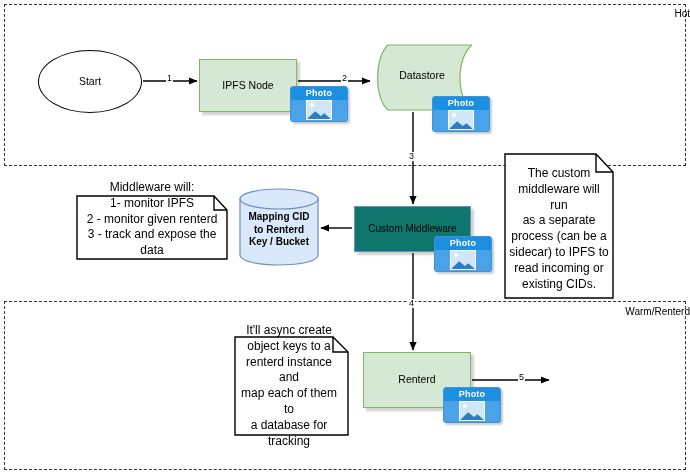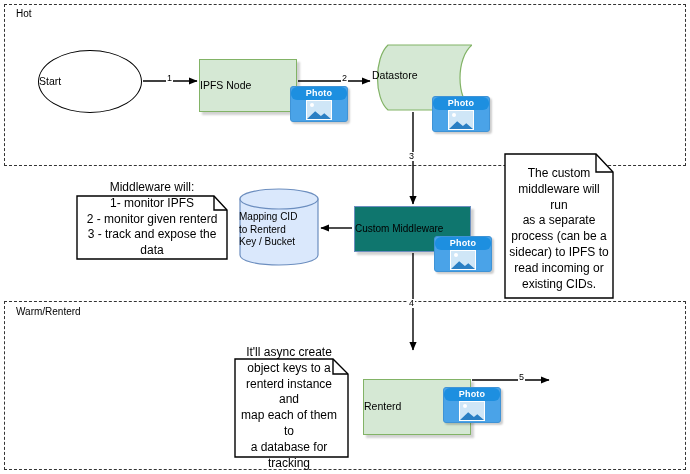--- a/index.html
+++ b/index.html
@@ -30,7 +30,7 @@
     position: absolute;
     left: 0;
     right: 0;
-    text-align: left;
+    text-align: right;
     font-size: 10px;
     color: #000000;
     white-space: nowrap;

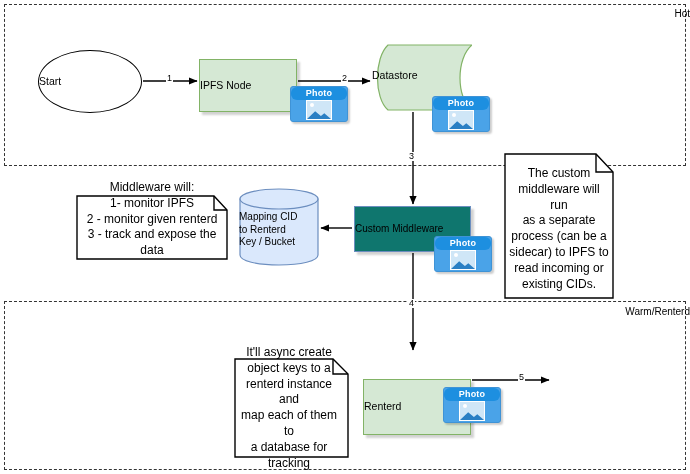--- a/index.html
+++ b/index.html
@@ -44,7 +44,7 @@
     right: 0;
     top: 50%;
     transform: translateY(-50%);
-    text-align: left;
+    text-align: center;
     font-size: 10.5px;
     color: #000000;
     line-height: 1.25;

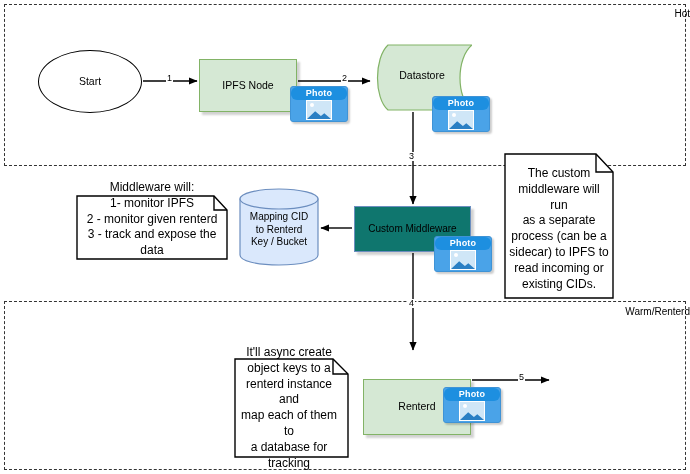--- a/index.html
+++ b/index.html
@@ -131,7 +131,6 @@
     text-align: center;
     line-height: 13px;
     letter-spacing: .2px;
-    border-radius: 6px;
   }
   .photo .pic {
     position: absolute;

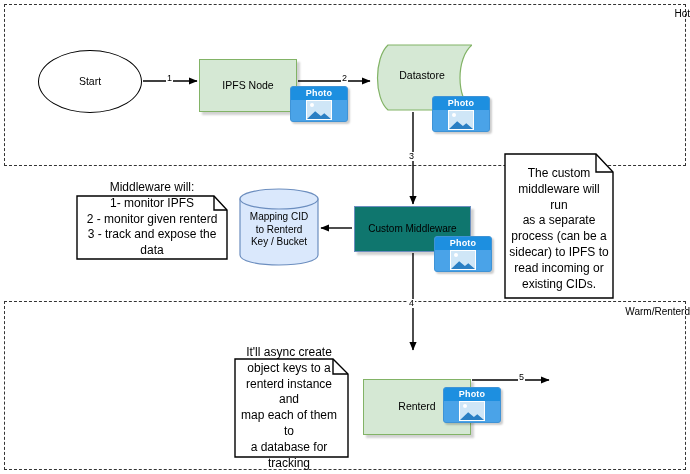--- a/index.html
+++ b/index.html
@@ -222,7 +222,7 @@
 3 - track and expose the data</div>
   </div>
 
-  <div class="cyl" style="left:239px; top:188px; width:80px; height:78px;">
+  <div class="cyl" style="left:239px; top:188px; width:80px; height:78px;font-weight:bold;">
     <svg width="80" height="78" viewBox="0 0 80 78">
       <path d="M1,11 L1,67 C1,73 18,77 40,77 C62,77 79,73 79,67 L79,11 Z" fill="#dae8fc" stroke="#6c8ebf" stroke-width="1.2"></path>
       <ellipse cx="40" cy="11" rx="39" ry="10" fill="#dae8fc" stroke="#6c8ebf" stroke-width="1.2"></ellipse>

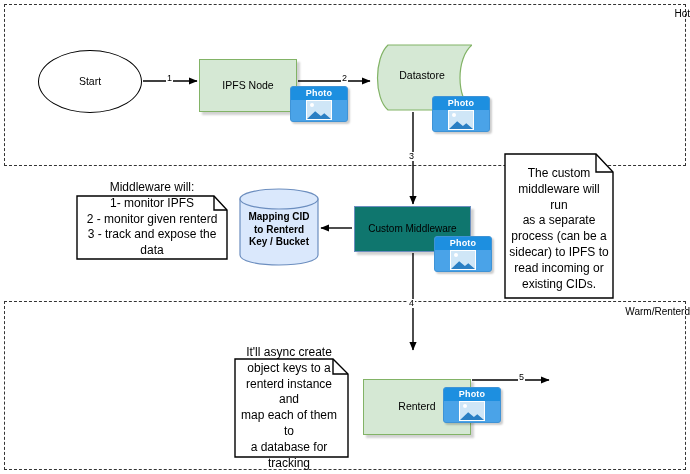--- a/index.html
+++ b/index.html
@@ -260,7 +260,7 @@
   <div class="lane" style="left:4px; top:301px; width:682px; height:169px;"></div>
   <div class="lane-label" style="top:306px;">Warm/Renterd</div>
 
-  <div class="note" style="left:234px; top:358px; width:110px; height:100px;">
+  <div class="note" style="left:234px; top:336px; width:110px; height:100px;">
     <svg width="115" height="100" viewBox="0 0 115 100">
       <path d="M1,1 L99,1 L114,16 L114,99 L1,99 Z" fill="#ffffff" stroke="#000000" stroke-width="1.4"></path>
       <path d="M99,1 L99,16 L114,16" fill="none" stroke="#000000" stroke-width="1.4"></path>

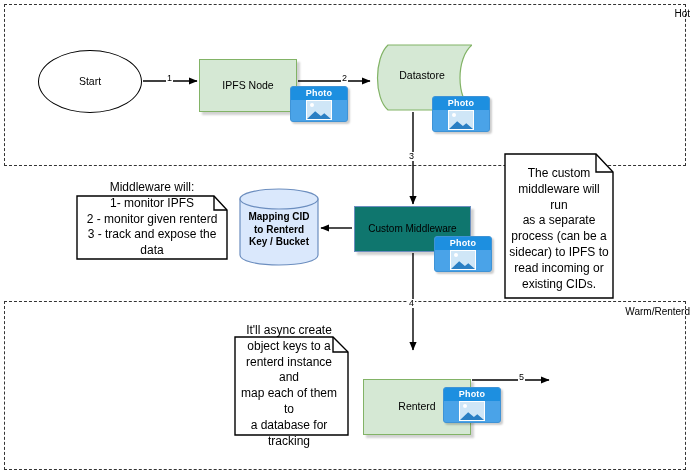--- a/index.html
+++ b/index.html
@@ -273,7 +273,7 @@
 tracking</div>
   </div>
 
-  <div class="proc" style="left:363px; top:352px; width:108px; height:56px;margin-top:27px;">
+  <div class="proc" style="left:363px; top:352px; width:108px; height:56px;">
     <div class="nlabel">Renterd</div>
   </div>
   <div class="photo" style="left:443px; top:387px;">

